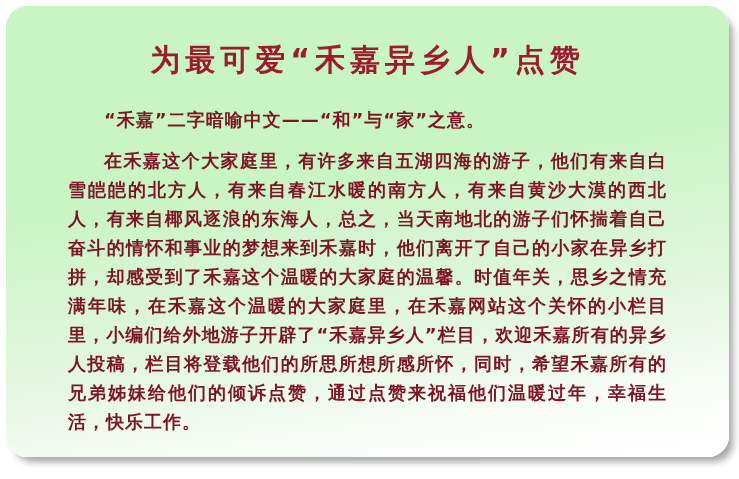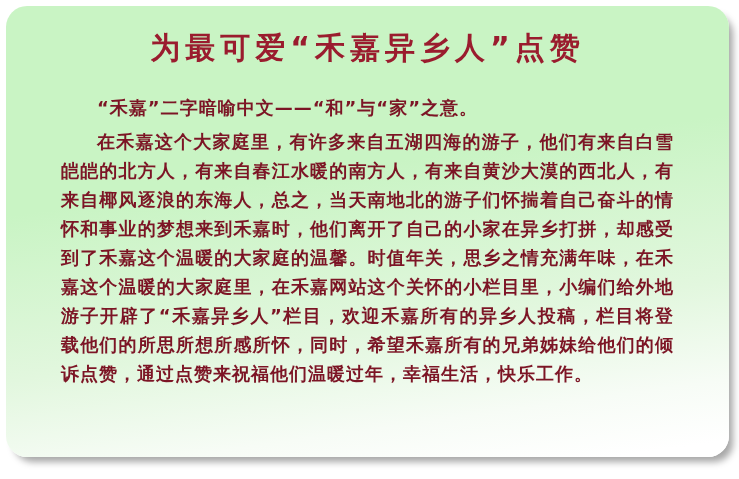--- a/index.html
+++ b/index.html
@@ -34,7 +34,7 @@
   }
   .card-title {
     margin: 0;
-    padding-top: 22px;
+    padding-top: 34px;
     text-align: center;
     font-size: 30px;
     font-weight: bold;

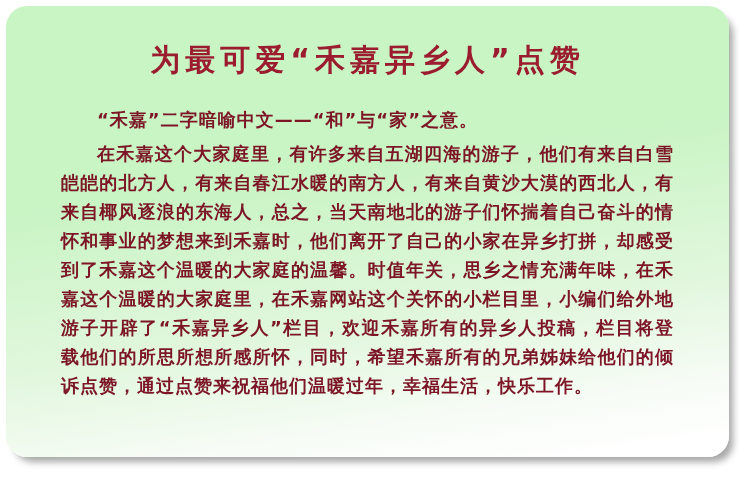--- a/index.html
+++ b/index.html
@@ -53,7 +53,7 @@
     font-family: "DejaVu Sans", sans-serif;
   }
   .card-body p {
-    margin: 5px;
+    margin: 12px;
     text-indent: 2em;
   }
 </style>

